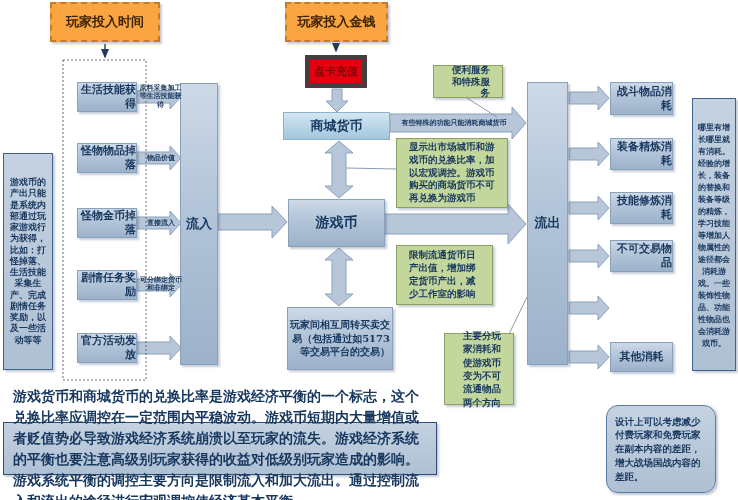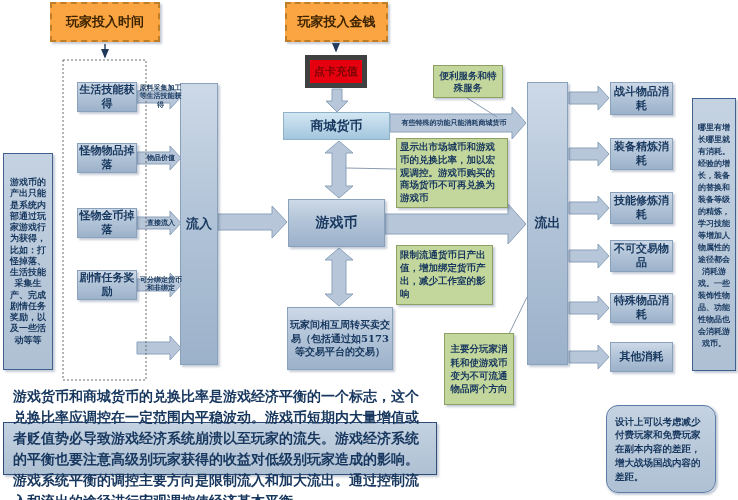--- a/index.html
+++ b/index.html
@@ -12,7 +12,7 @@
   .bx {
     position:absolute; box-sizing:border-box; z-index:2;
     display:flex; align-items:center; justify-content:center;
-    text-align:center; color:#17375E; font-weight:bold;
+    text-align:right; color:#17375E; font-weight:bold;
     line-height:1.25;
   }
   .blue {

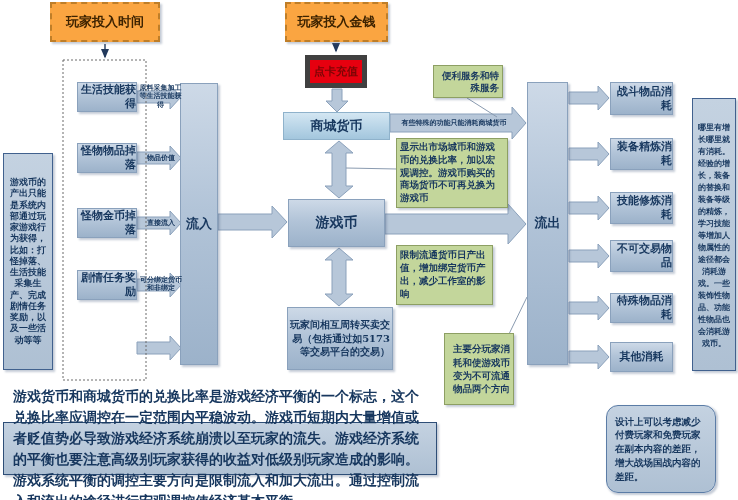--- a/index.html
+++ b/index.html
@@ -26,7 +26,7 @@
   .green {
     background:#c3d69b; border:1px solid #8d9f63;
     box-shadow:1.5px 1.5px 2px rgba(90,110,140,.35);
-    font-size:9.5px; padding:3px;
+    font-size:9.5px; padding:12px;
   }
   .orange {
     background:#faa541; border:2px dashed #bf7e28; color:#3d2300;

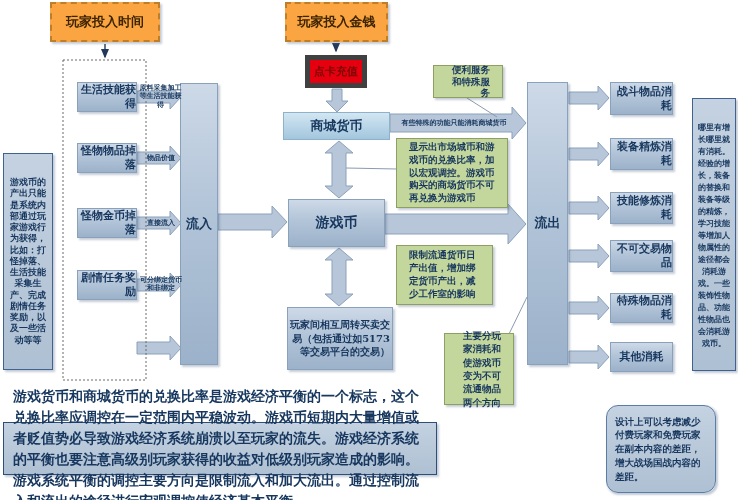--- a/index.html
+++ b/index.html
@@ -123,7 +123,6 @@
   <div class="bx blue cons" style="top:138px; height:32px;">装备精炼消耗</div>
   <div class="bx blue cons" style="top:192px; height:32px;">技能修炼消耗</div>
   <div class="bx blue cons" style="top:240px; height:32px;">不可交易物品</div>
-  <div class="bx blue cons" style="top:293px; height:30px;">特殊物品消耗</div>
   <div class="bx blue cons" style="top:342px; height:30px;">其他消耗</div>
 
   <div class="bx notebox" style="left:3px; top:153px; width:50px; height:217px; font-size:9px;">游戏币的产出只能是系统内部通过玩家游戏行为获得，比如：打怪掉落、生活技能采集生产、完成剧情任务奖励，以及一些活动等等</div>

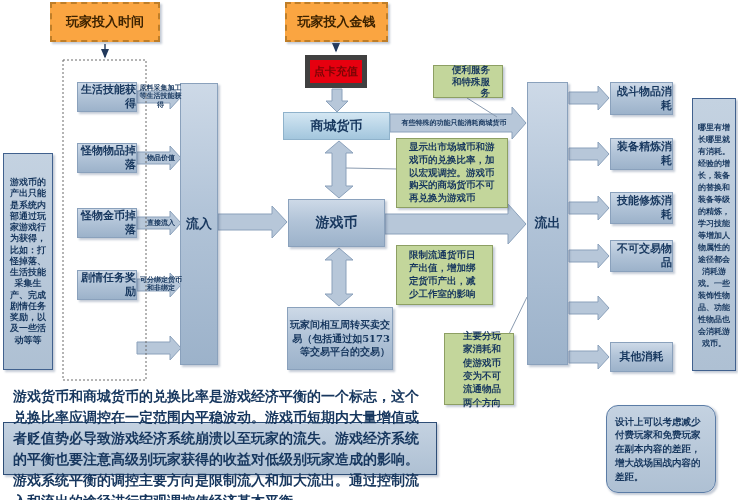--- a/index.html
+++ b/index.html
@@ -112,6 +112,7 @@
   <div class="bx blue src" style="top:143px;">怪物物品掉落</div>
   <div class="bx blue src" style="top:208px;">怪物金币掉落</div>
   <div class="bx blue src" style="top:270px;">剧情任务奖励</div>
+  <div class="bx blue src" style="top:333px;">官方活动发放</div>
 
   <div class="alabel" style="left:137px; top:84px;  width:47px;">原料采集加工等生活技能获得</div>
   <div class="alabel" style="left:139px; top:154px; width:44px;">物品价值</div>

